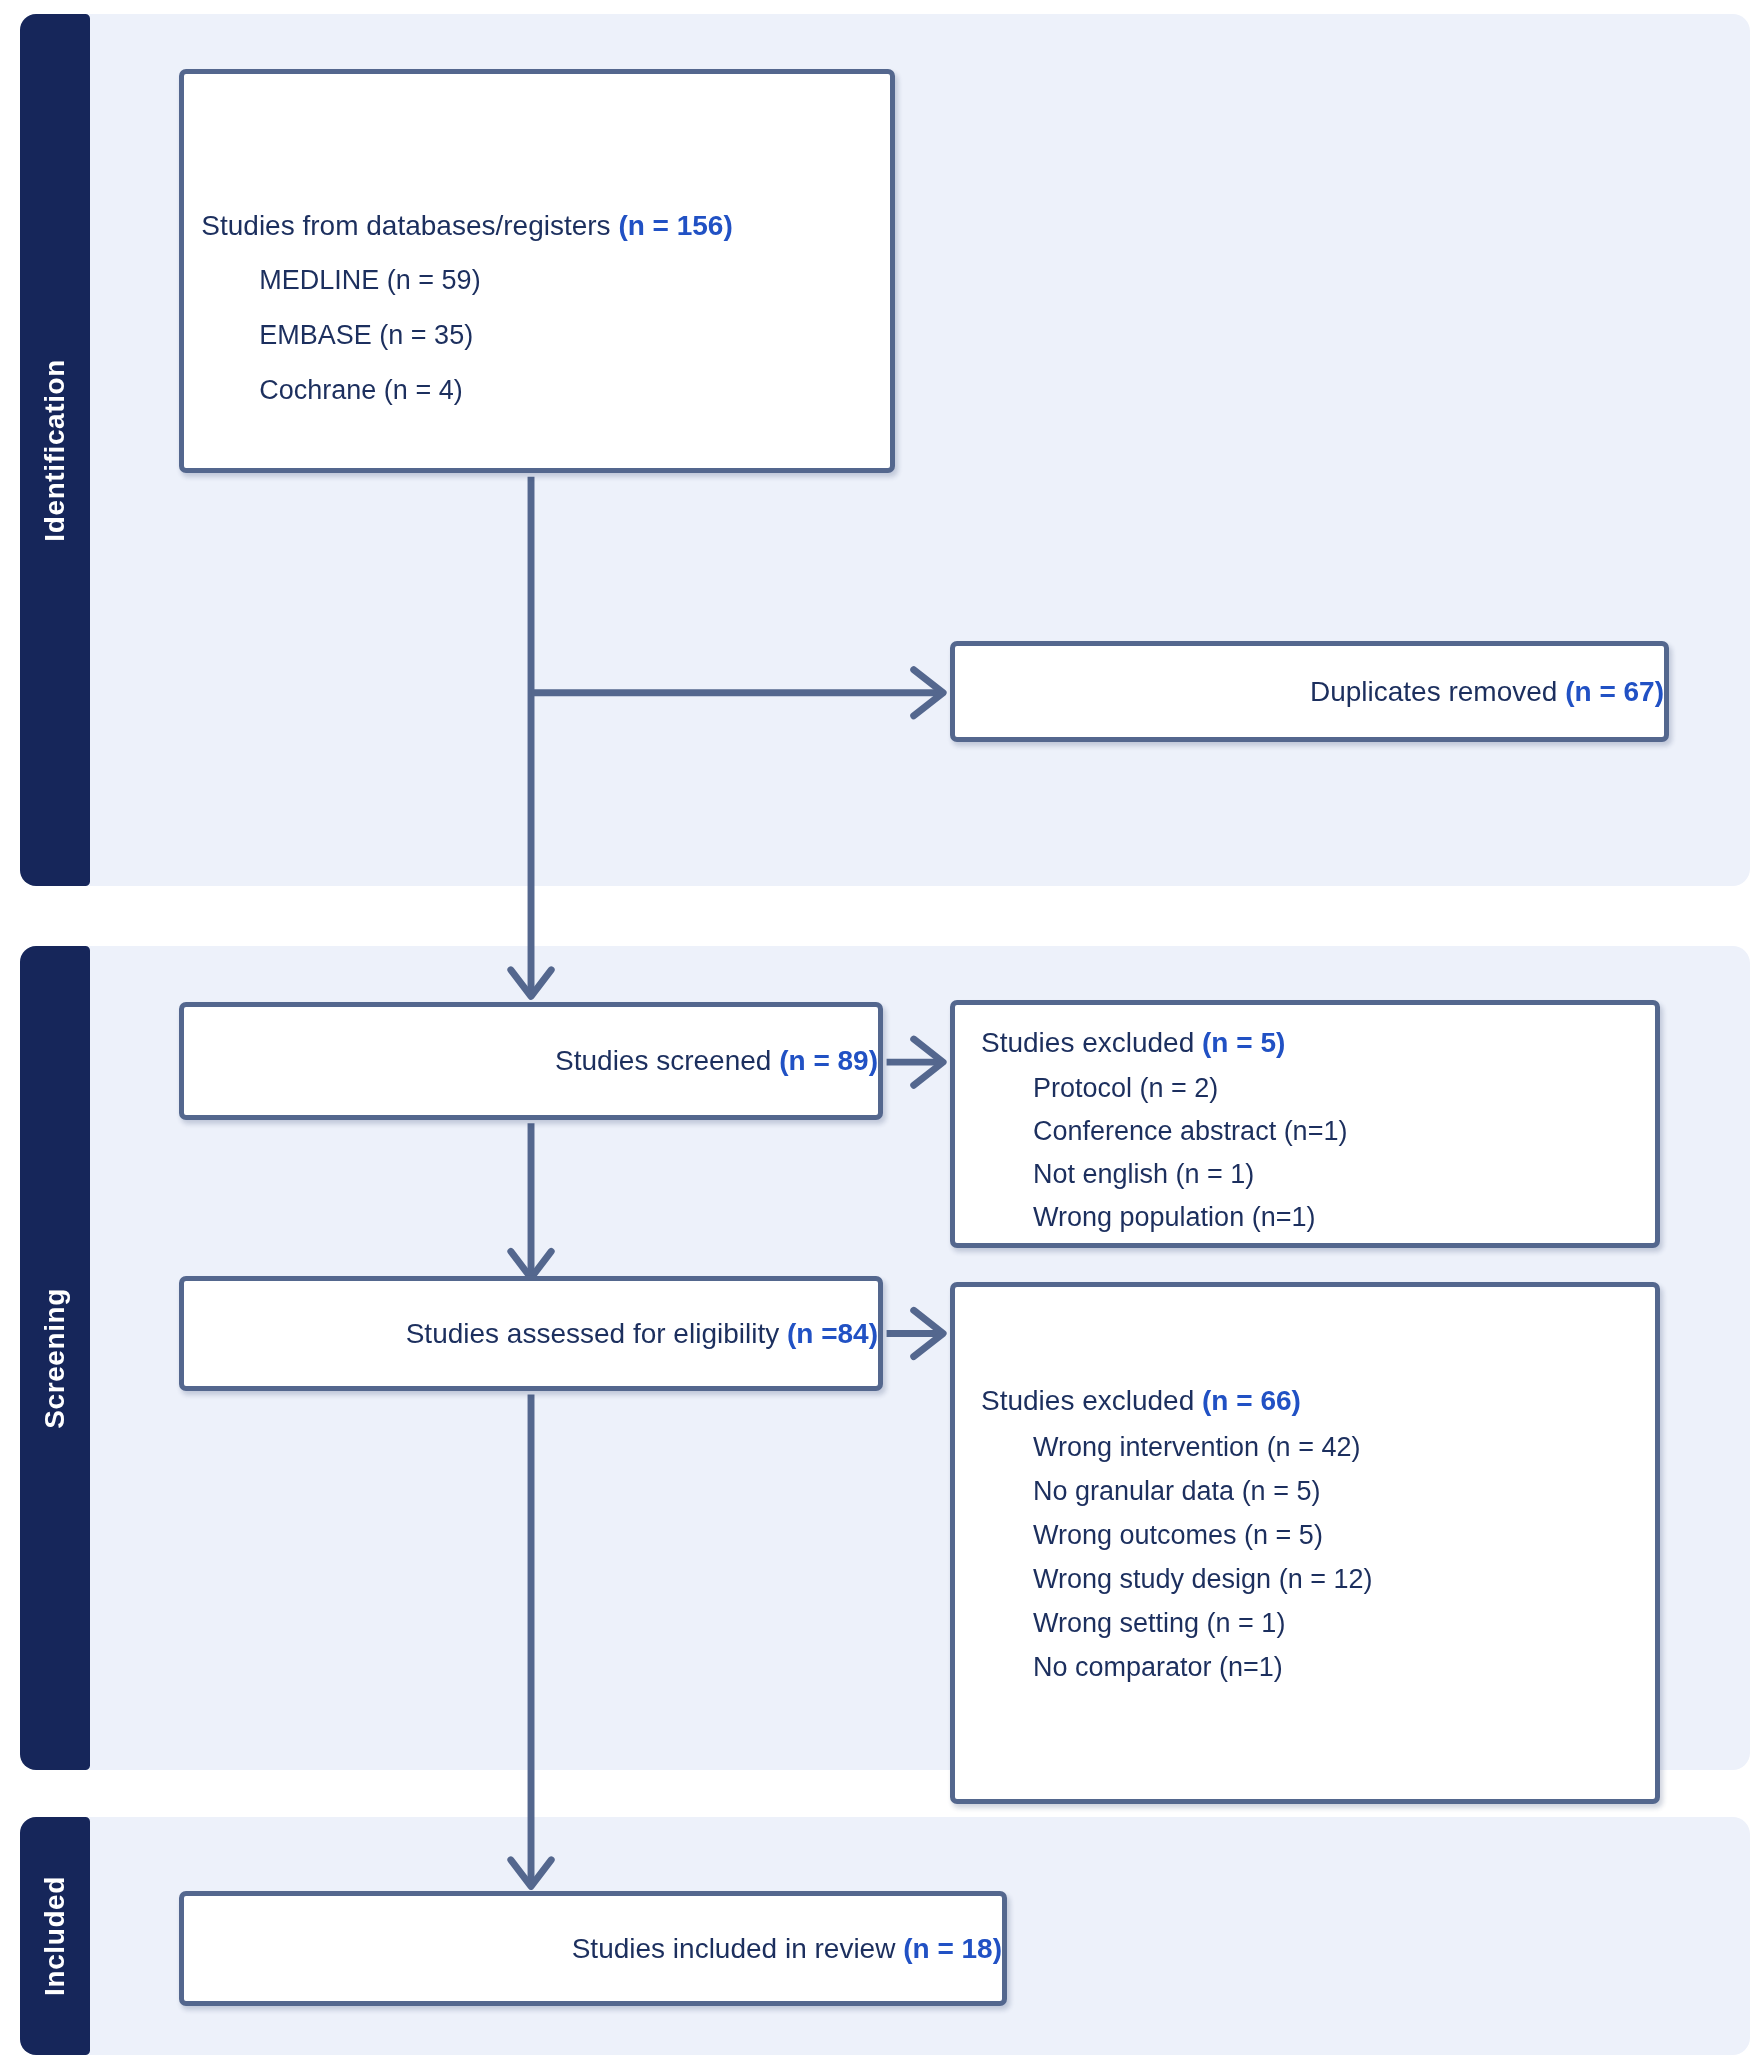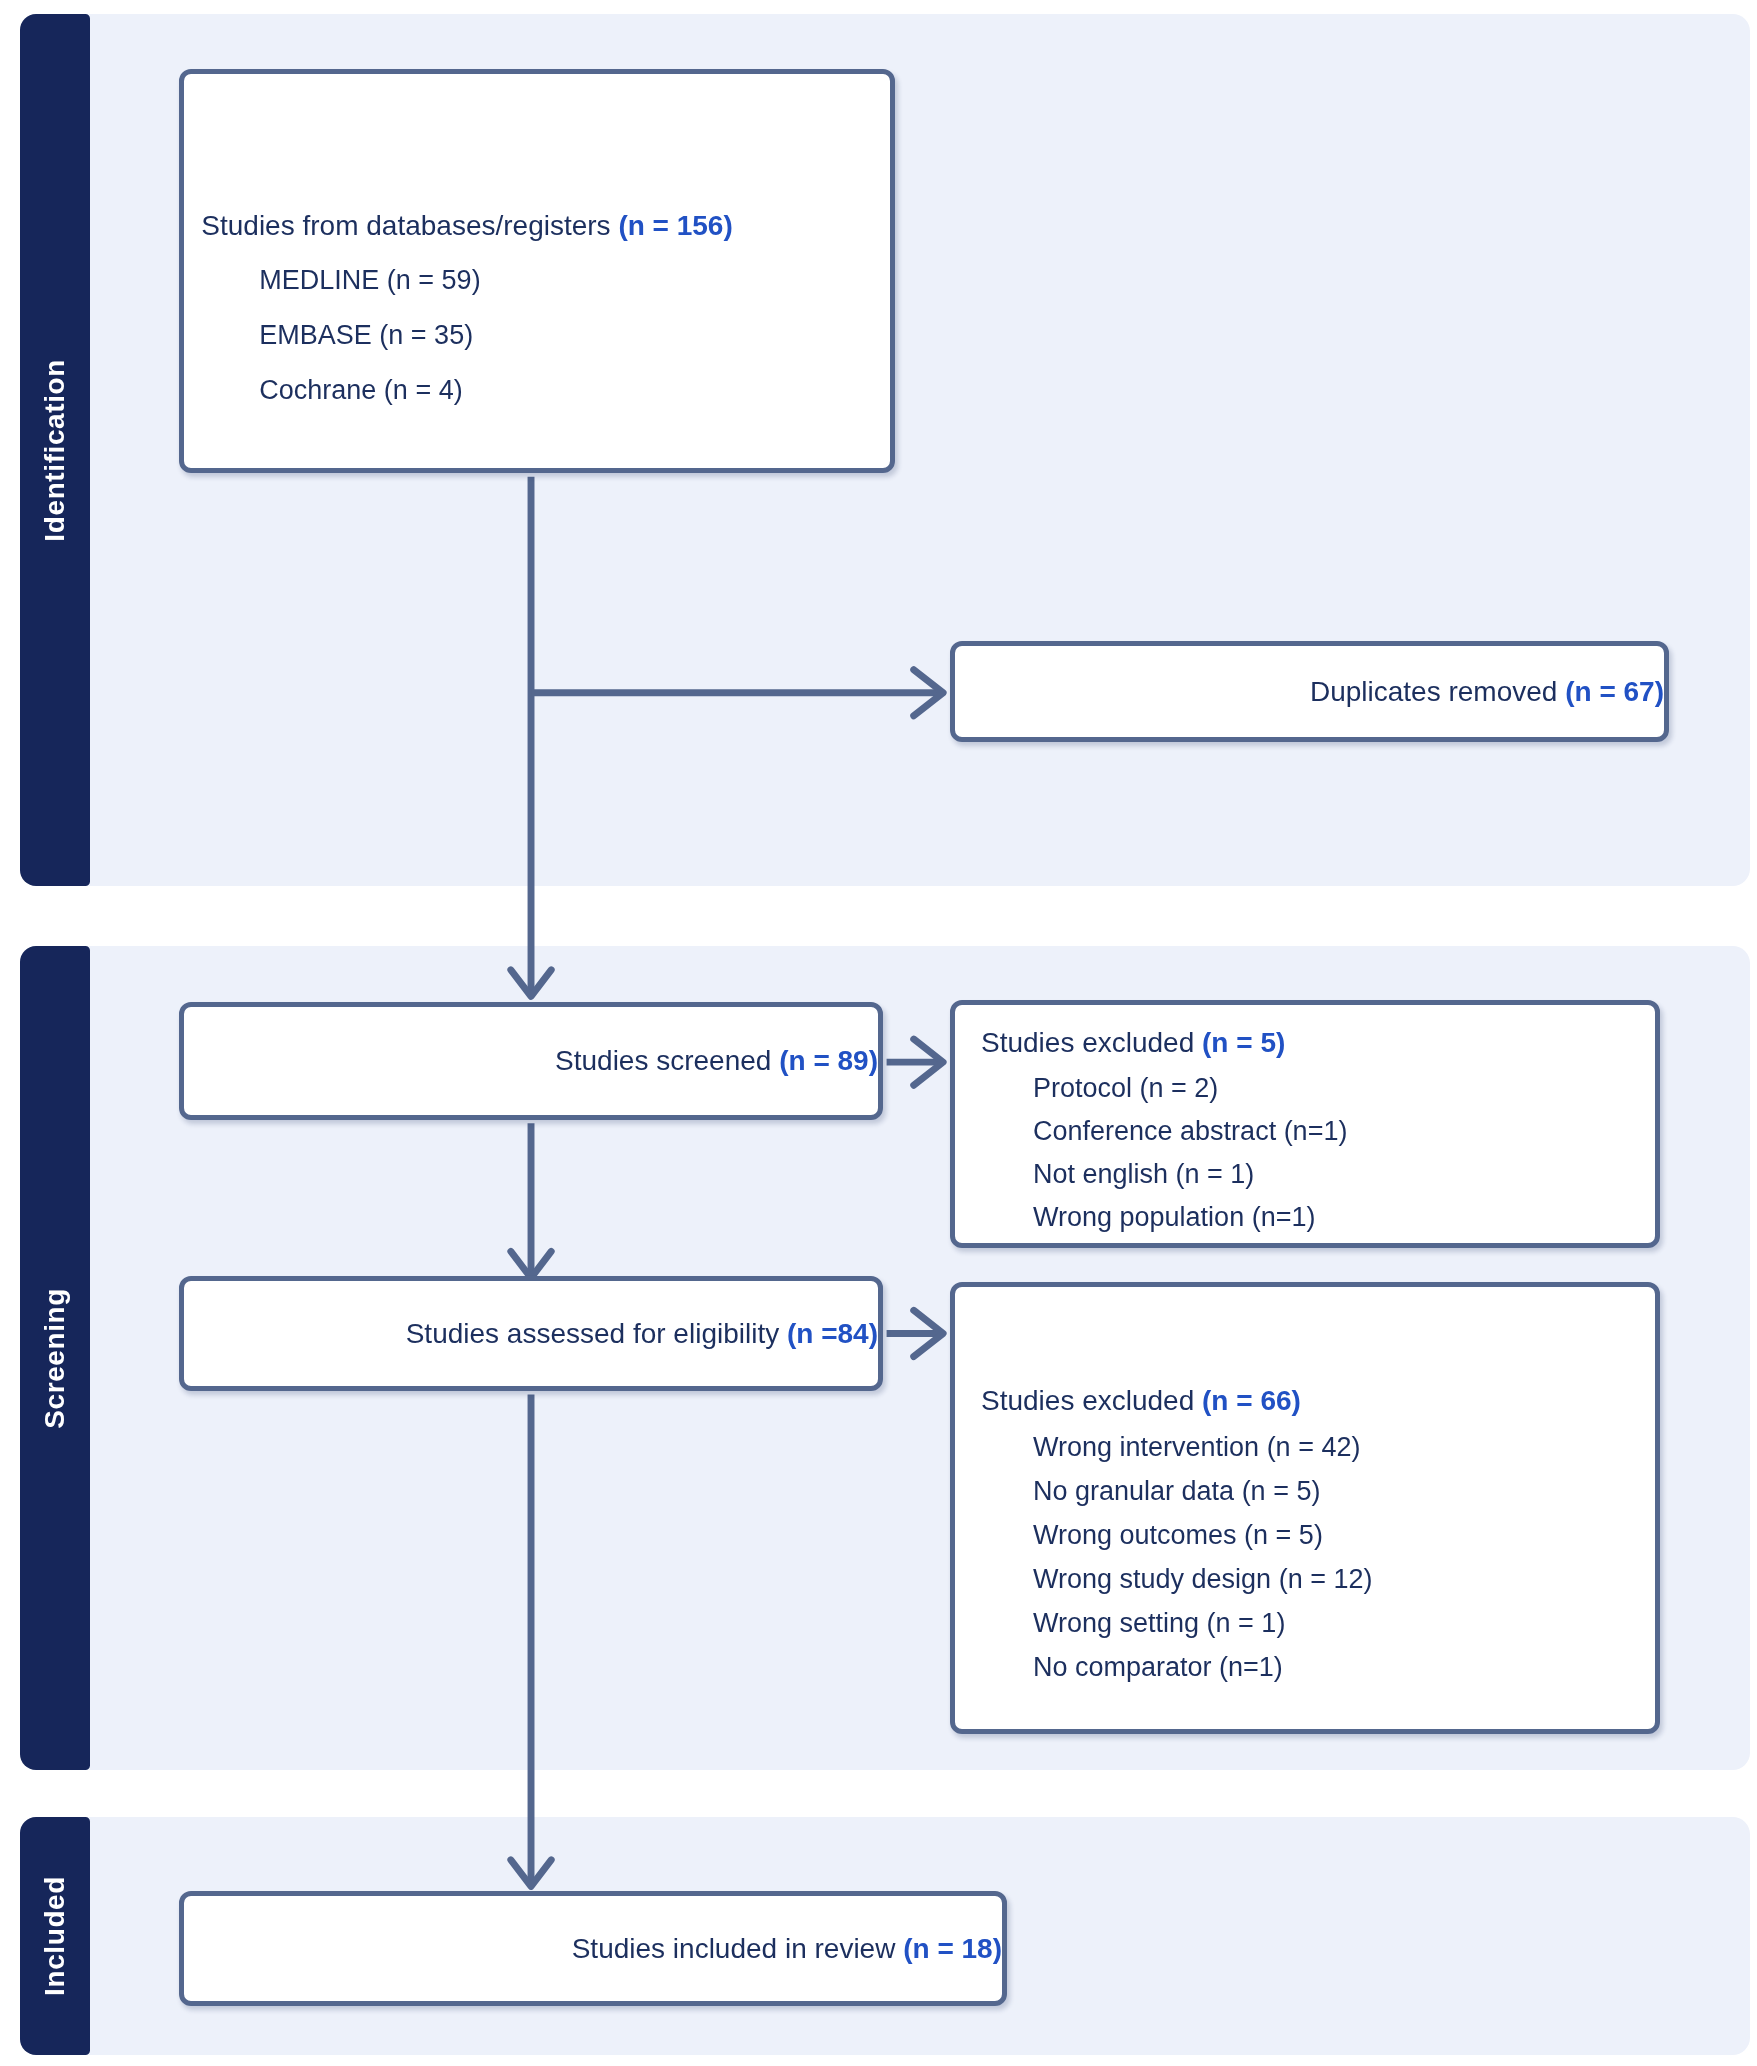--- a/index.html
+++ b/index.html
@@ -35,7 +35,7 @@
   
   .fbox{
     position:absolute;box-sizing:border-box;
-    background:#ffffff;border:5.8px solid #54678e;border-radius:12px;
+    background:#ffffff;border:5.8px solid #54678e;border-radius:7px;
     color:#1c2f5e;
     box-shadow:2.9px 4px 5.2px rgba(22,38,90,0.20);
   }

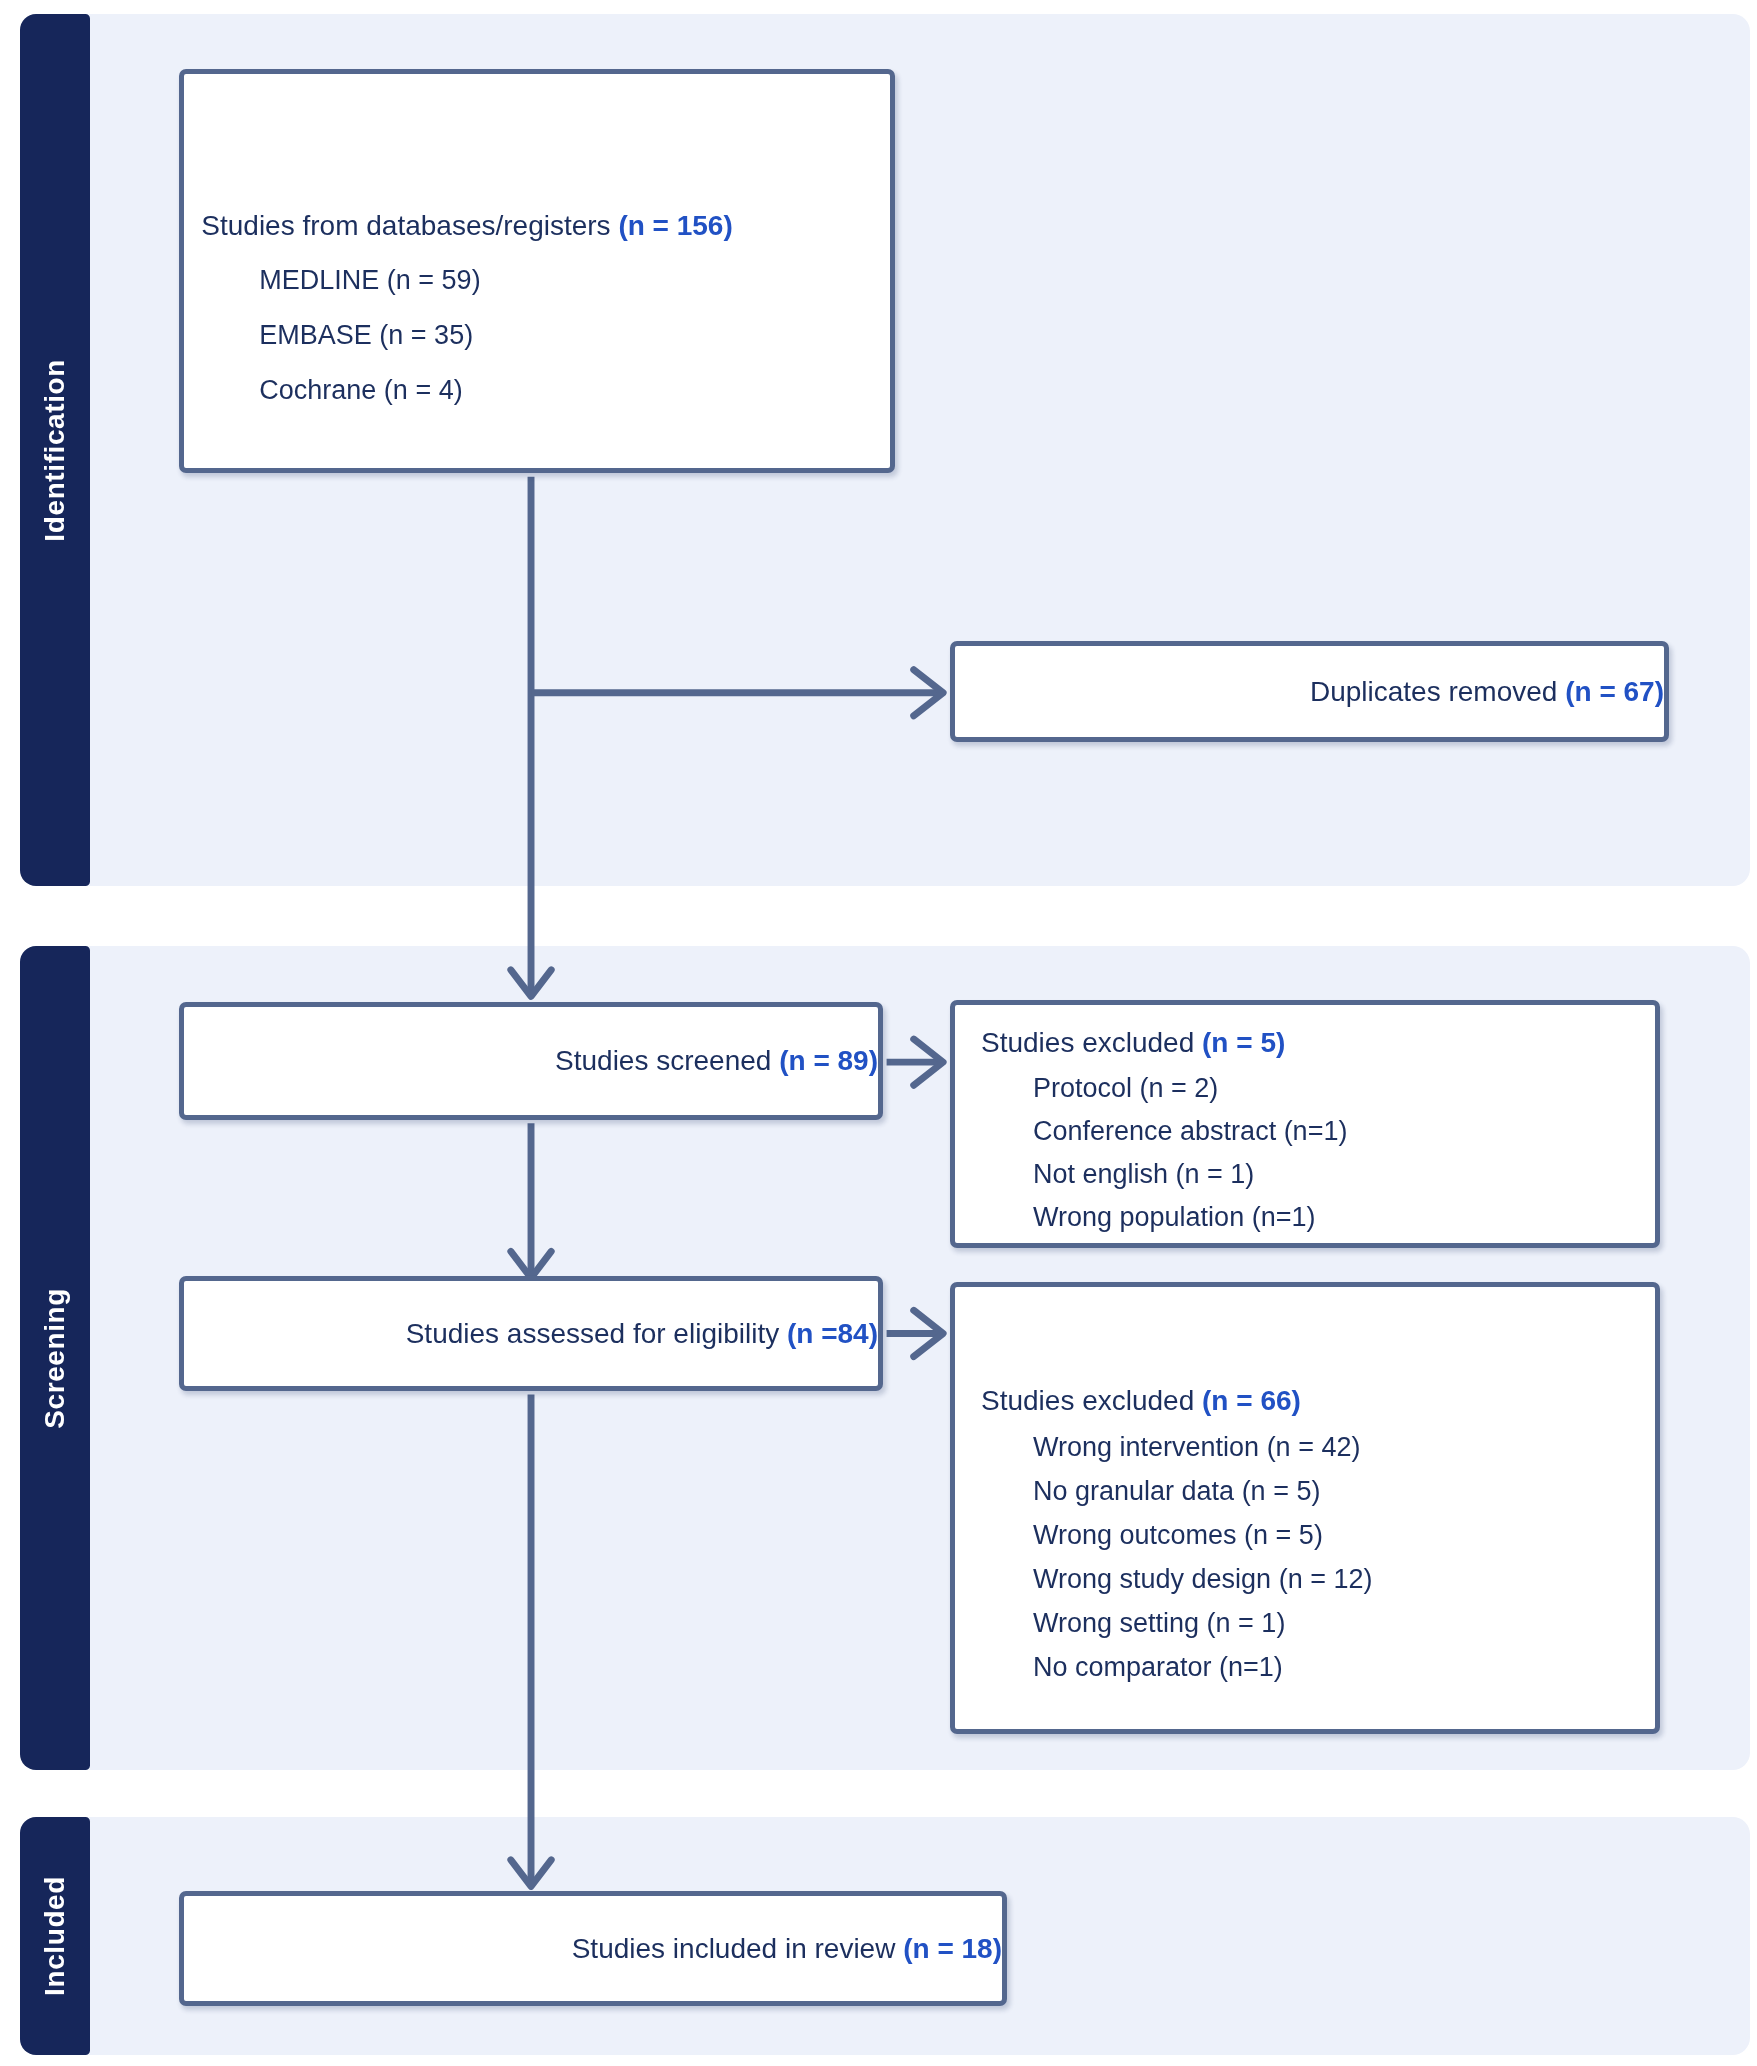--- a/index.html
+++ b/index.html
@@ -59,7 +59,7 @@
 
   .box-assessed{left:179px;top:1276px;width:704px;height:115px;padding-left:20px;}
 
-  .box-excluded-eligibility{left:950px;top:1282px;width:710px;height:452px;padding:89px 11.5px 0 26px;}
+  .box-excluded-eligibility{left:950px;top:1282px;width:710px;height:522px;padding:89px 11.5px 0 26px;}
   .box-excluded-eligibility .items{margin-left:52px;}
   .box-excluded-eligibility .items div{line-height:44px;}
 

